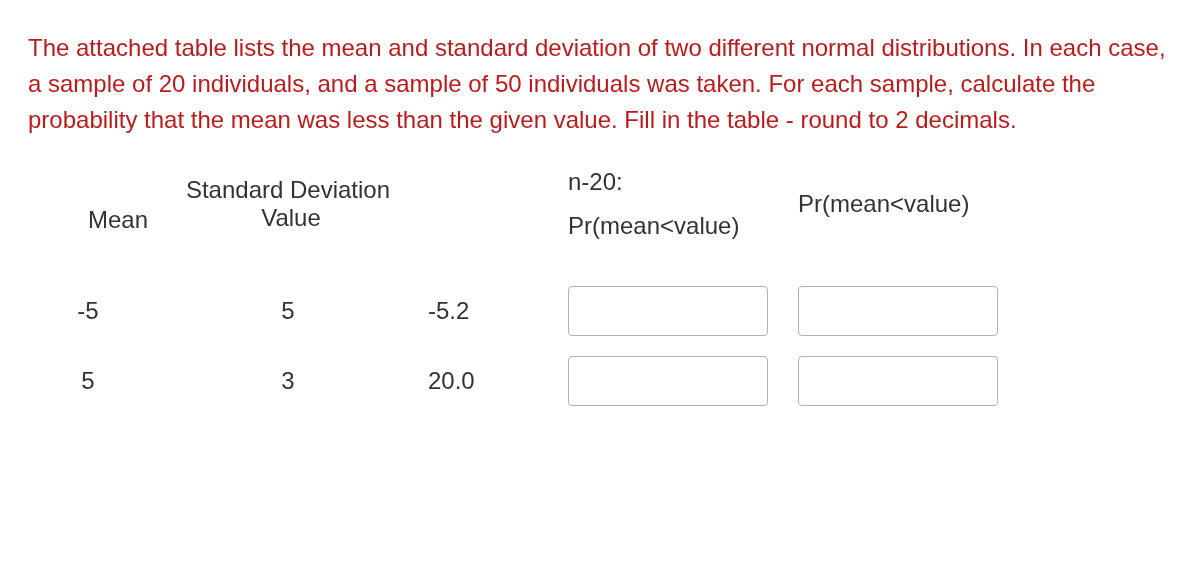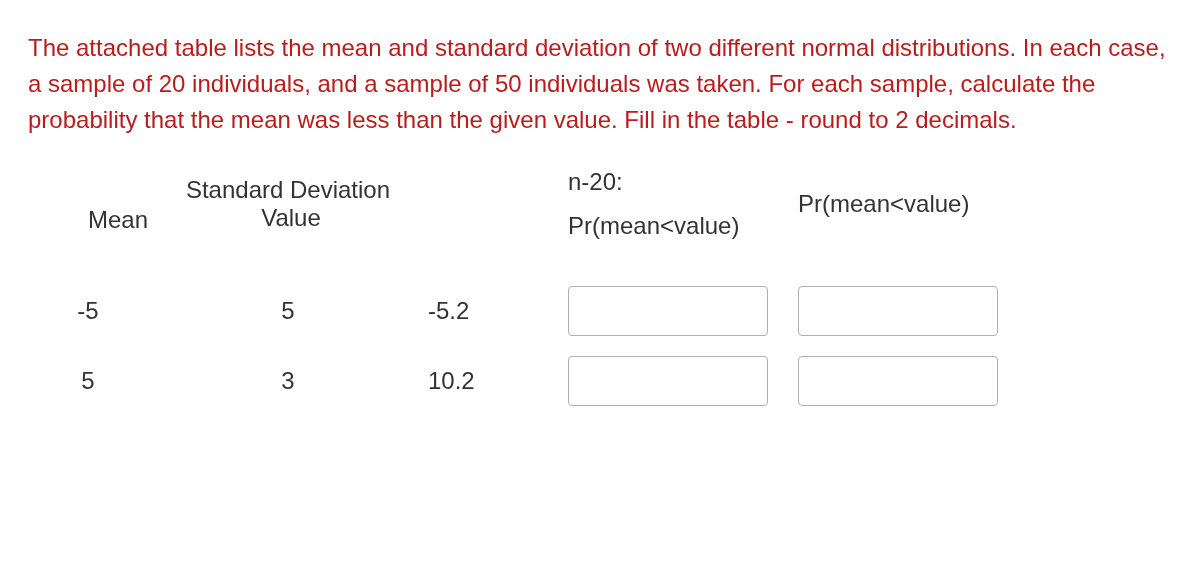--- a/index.html
+++ b/index.html
@@ -112,7 +112,7 @@
   <div class="data-row">
     <div class="data-cell mean-col">5</div>
     <div class="data-cell sd-col">3</div>
-    <div class="data-cell val-col">10.2</div>
+    <div class="data-cell val-col">20.0</div>
     <div class="input-cell">
       <input type="text" class="input-box" value="" style="">
     </div>

